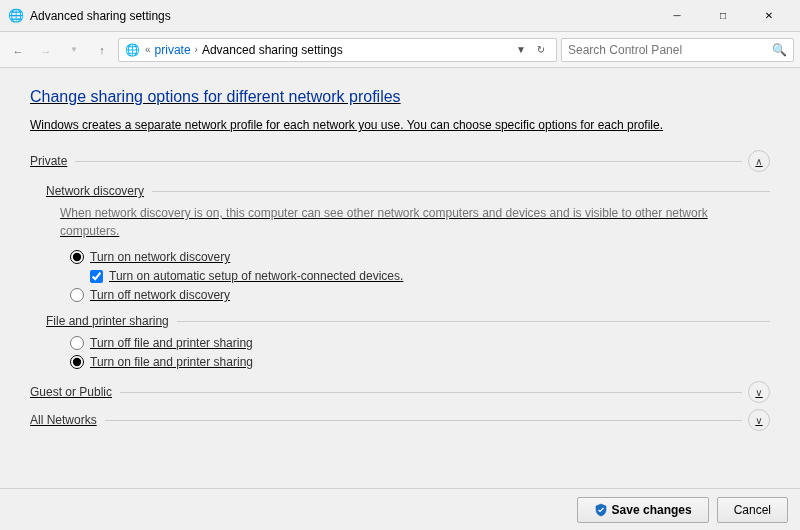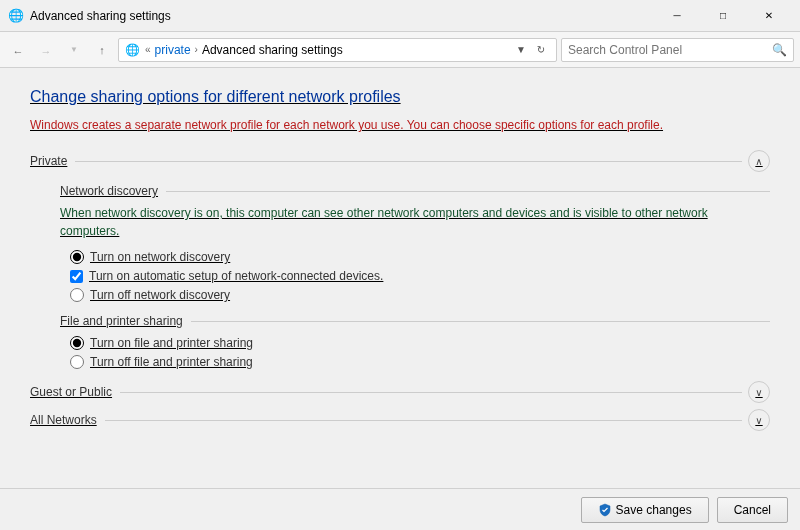--- a/index.html
+++ b/index.html
@@ -186,7 +186,7 @@
       margin-bottom: 10px;
     }
     .page-description {
-      color: #b91c1c;
+      color: #000000;
       font-size: 12px;
       line-height: 1.5;
       margin-bottom: 16px;

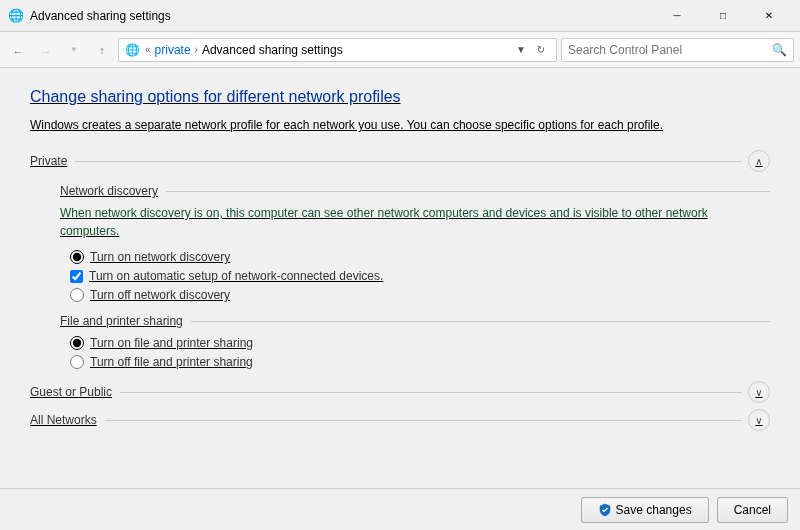--- a/index.html
+++ b/index.html
@@ -235,7 +235,6 @@
       color: #333;
       white-space: nowrap;
       padding-right: 8px;
-      margin-left: 14px;
     }
     .subsection-line {
       flex: 1;

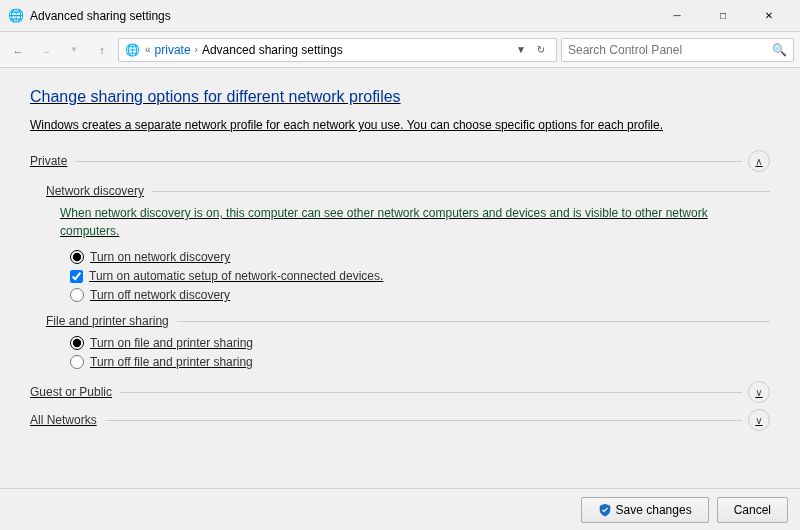--- a/index.html
+++ b/index.html
@@ -244,7 +244,7 @@
 
     .section-description {
       font-size: 12px;
-      color: #14532d;
+      color: #737373;
       line-height: 1.5;
       margin: 0 0 10px 30px;
     }

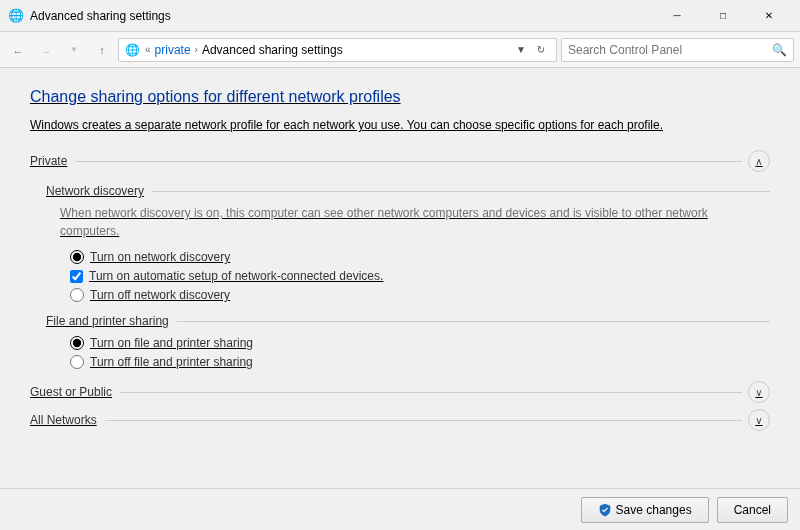--- a/index.html
+++ b/index.html
@@ -277,6 +277,7 @@
       gap: 6px;
       font-size: 12px;
       color: #333;
+      margin-left: 20px;
     }
     .checkbox-input {
       width: 13px;

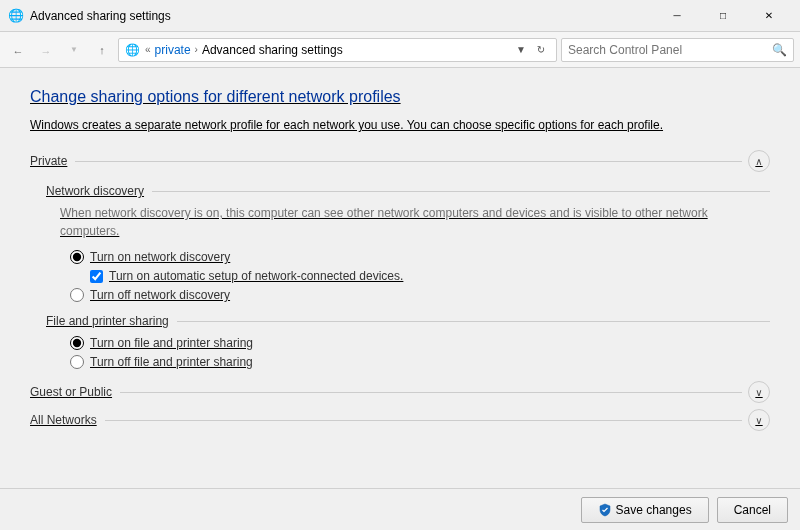--- a/index.html
+++ b/index.html
@@ -393,12 +393,12 @@
 
     <div class="radio-group">
       <label class="radio-option">
+        <input class="radio-input" type="radio" name="file-printer" style="">
+        <span>Turn off file and printer sharing</span>
+      </label>
+      <label class="radio-option">
         <input class="radio-input" type="radio" name="file-printer" checked="" style="">
         <span>Turn on file and printer sharing</span>
-      </label>
-      <label class="radio-option">
-        <input class="radio-input" type="radio" name="file-printer" style="">
-        <span>Turn off file and printer sharing</span>
       </label>
     </div>
 

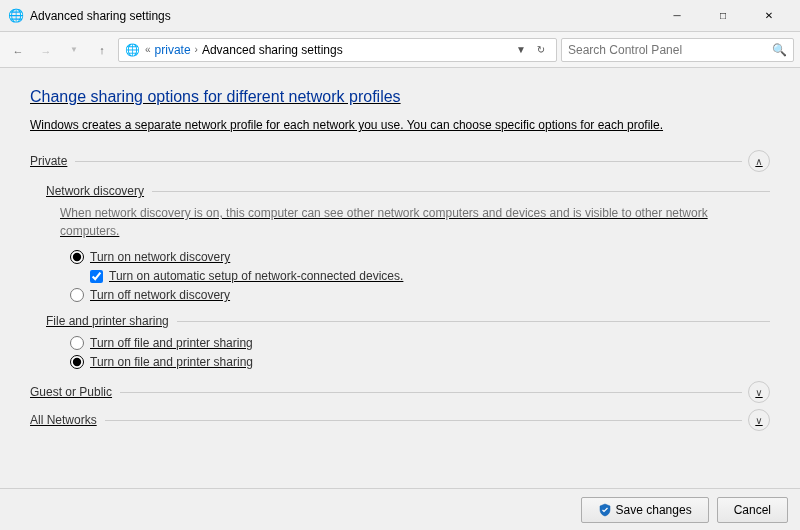--- a/index.html
+++ b/index.html
@@ -312,6 +312,7 @@
     .btn-save {
       display: flex;
       align-items: center;
+      font-weight: bold;
     }
   </style>
 </head>

